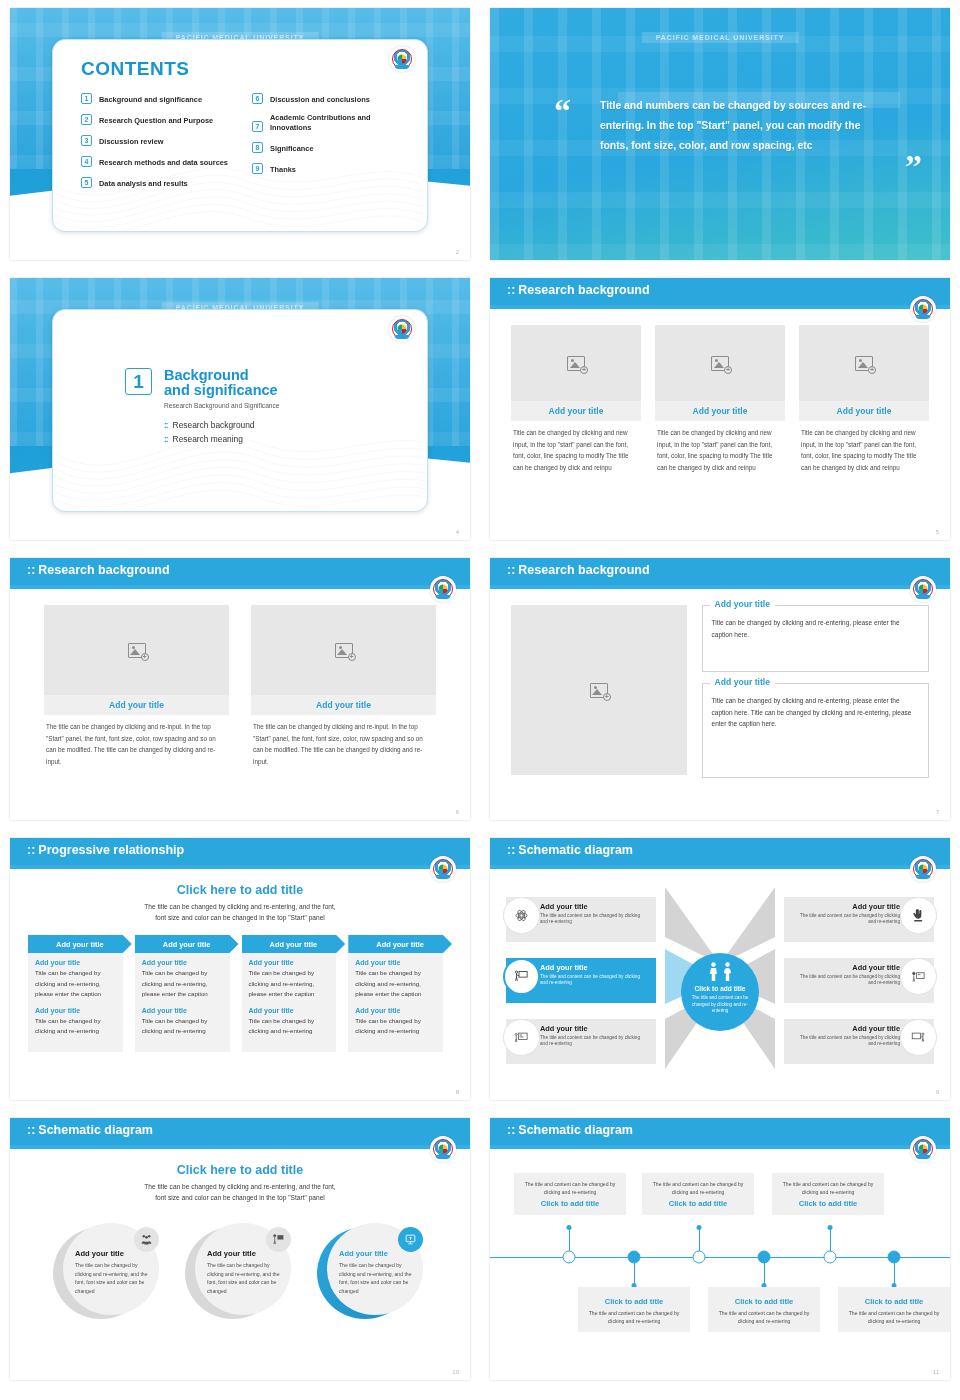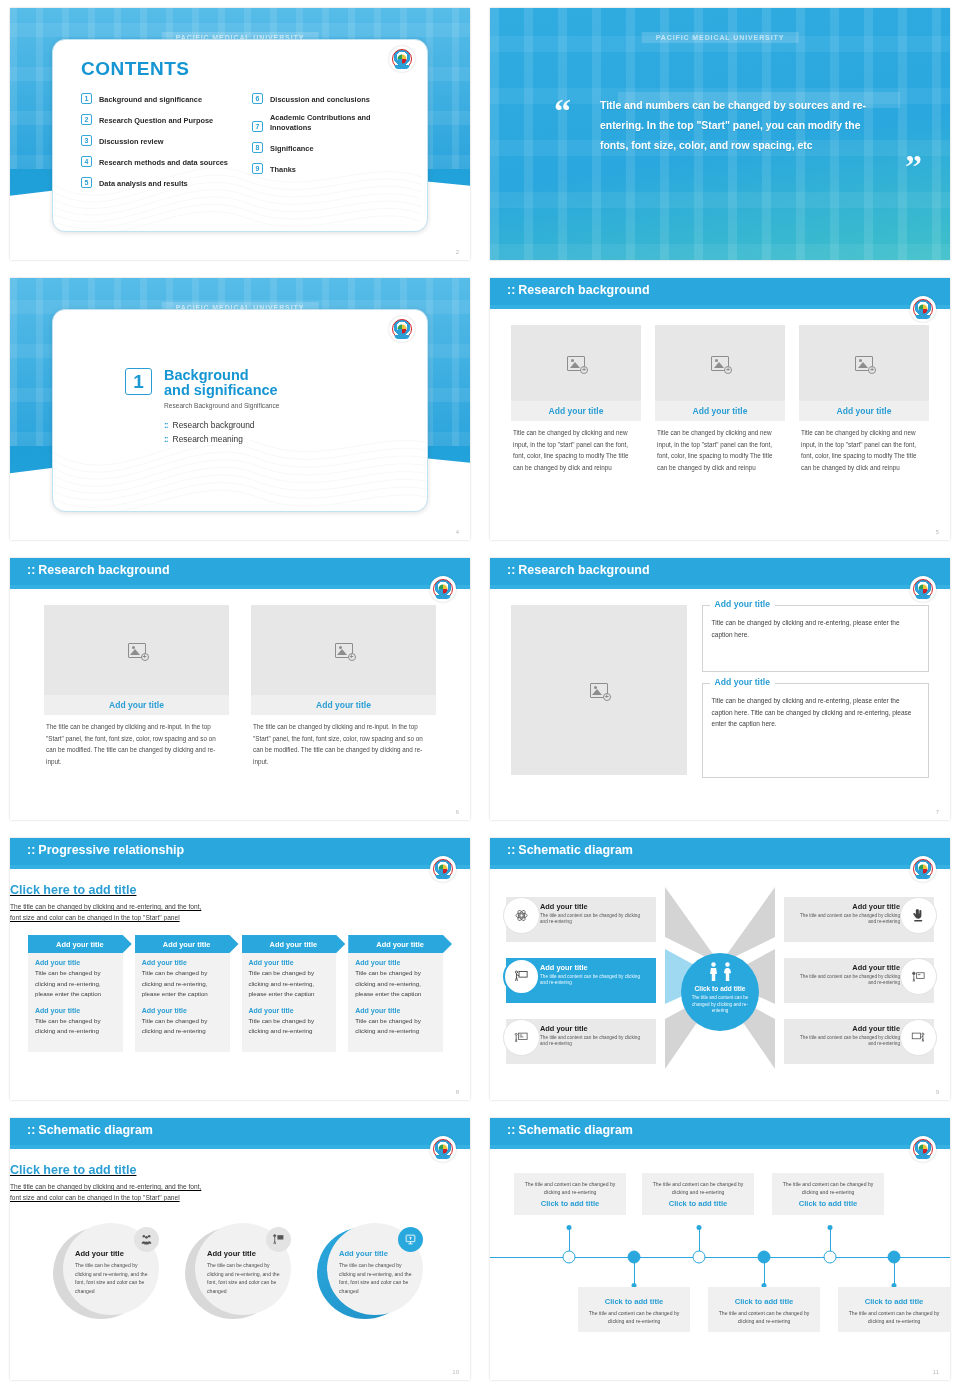--- a/index.html
+++ b/index.html
@@ -140,7 +140,7 @@
   .fset.a{ height:67px; } .fset.b{ height:95px; }
 
   
-  .center-head{ text-align:left; padding-top:14px;text-decoration:underline; }
+  .center-head{ text-align:center; padding-top:14px; }
   .ch-title{ color:#2a9ed4; font-size:12.5px; font-weight:bold; }
   .ch-sub{ color:#3a3a3a; font-size:6.6px; line-height:11px; margin-top:4px; }
   .chevrons{ display:flex; padding:12px 18px 0 18px; gap:3px; }

